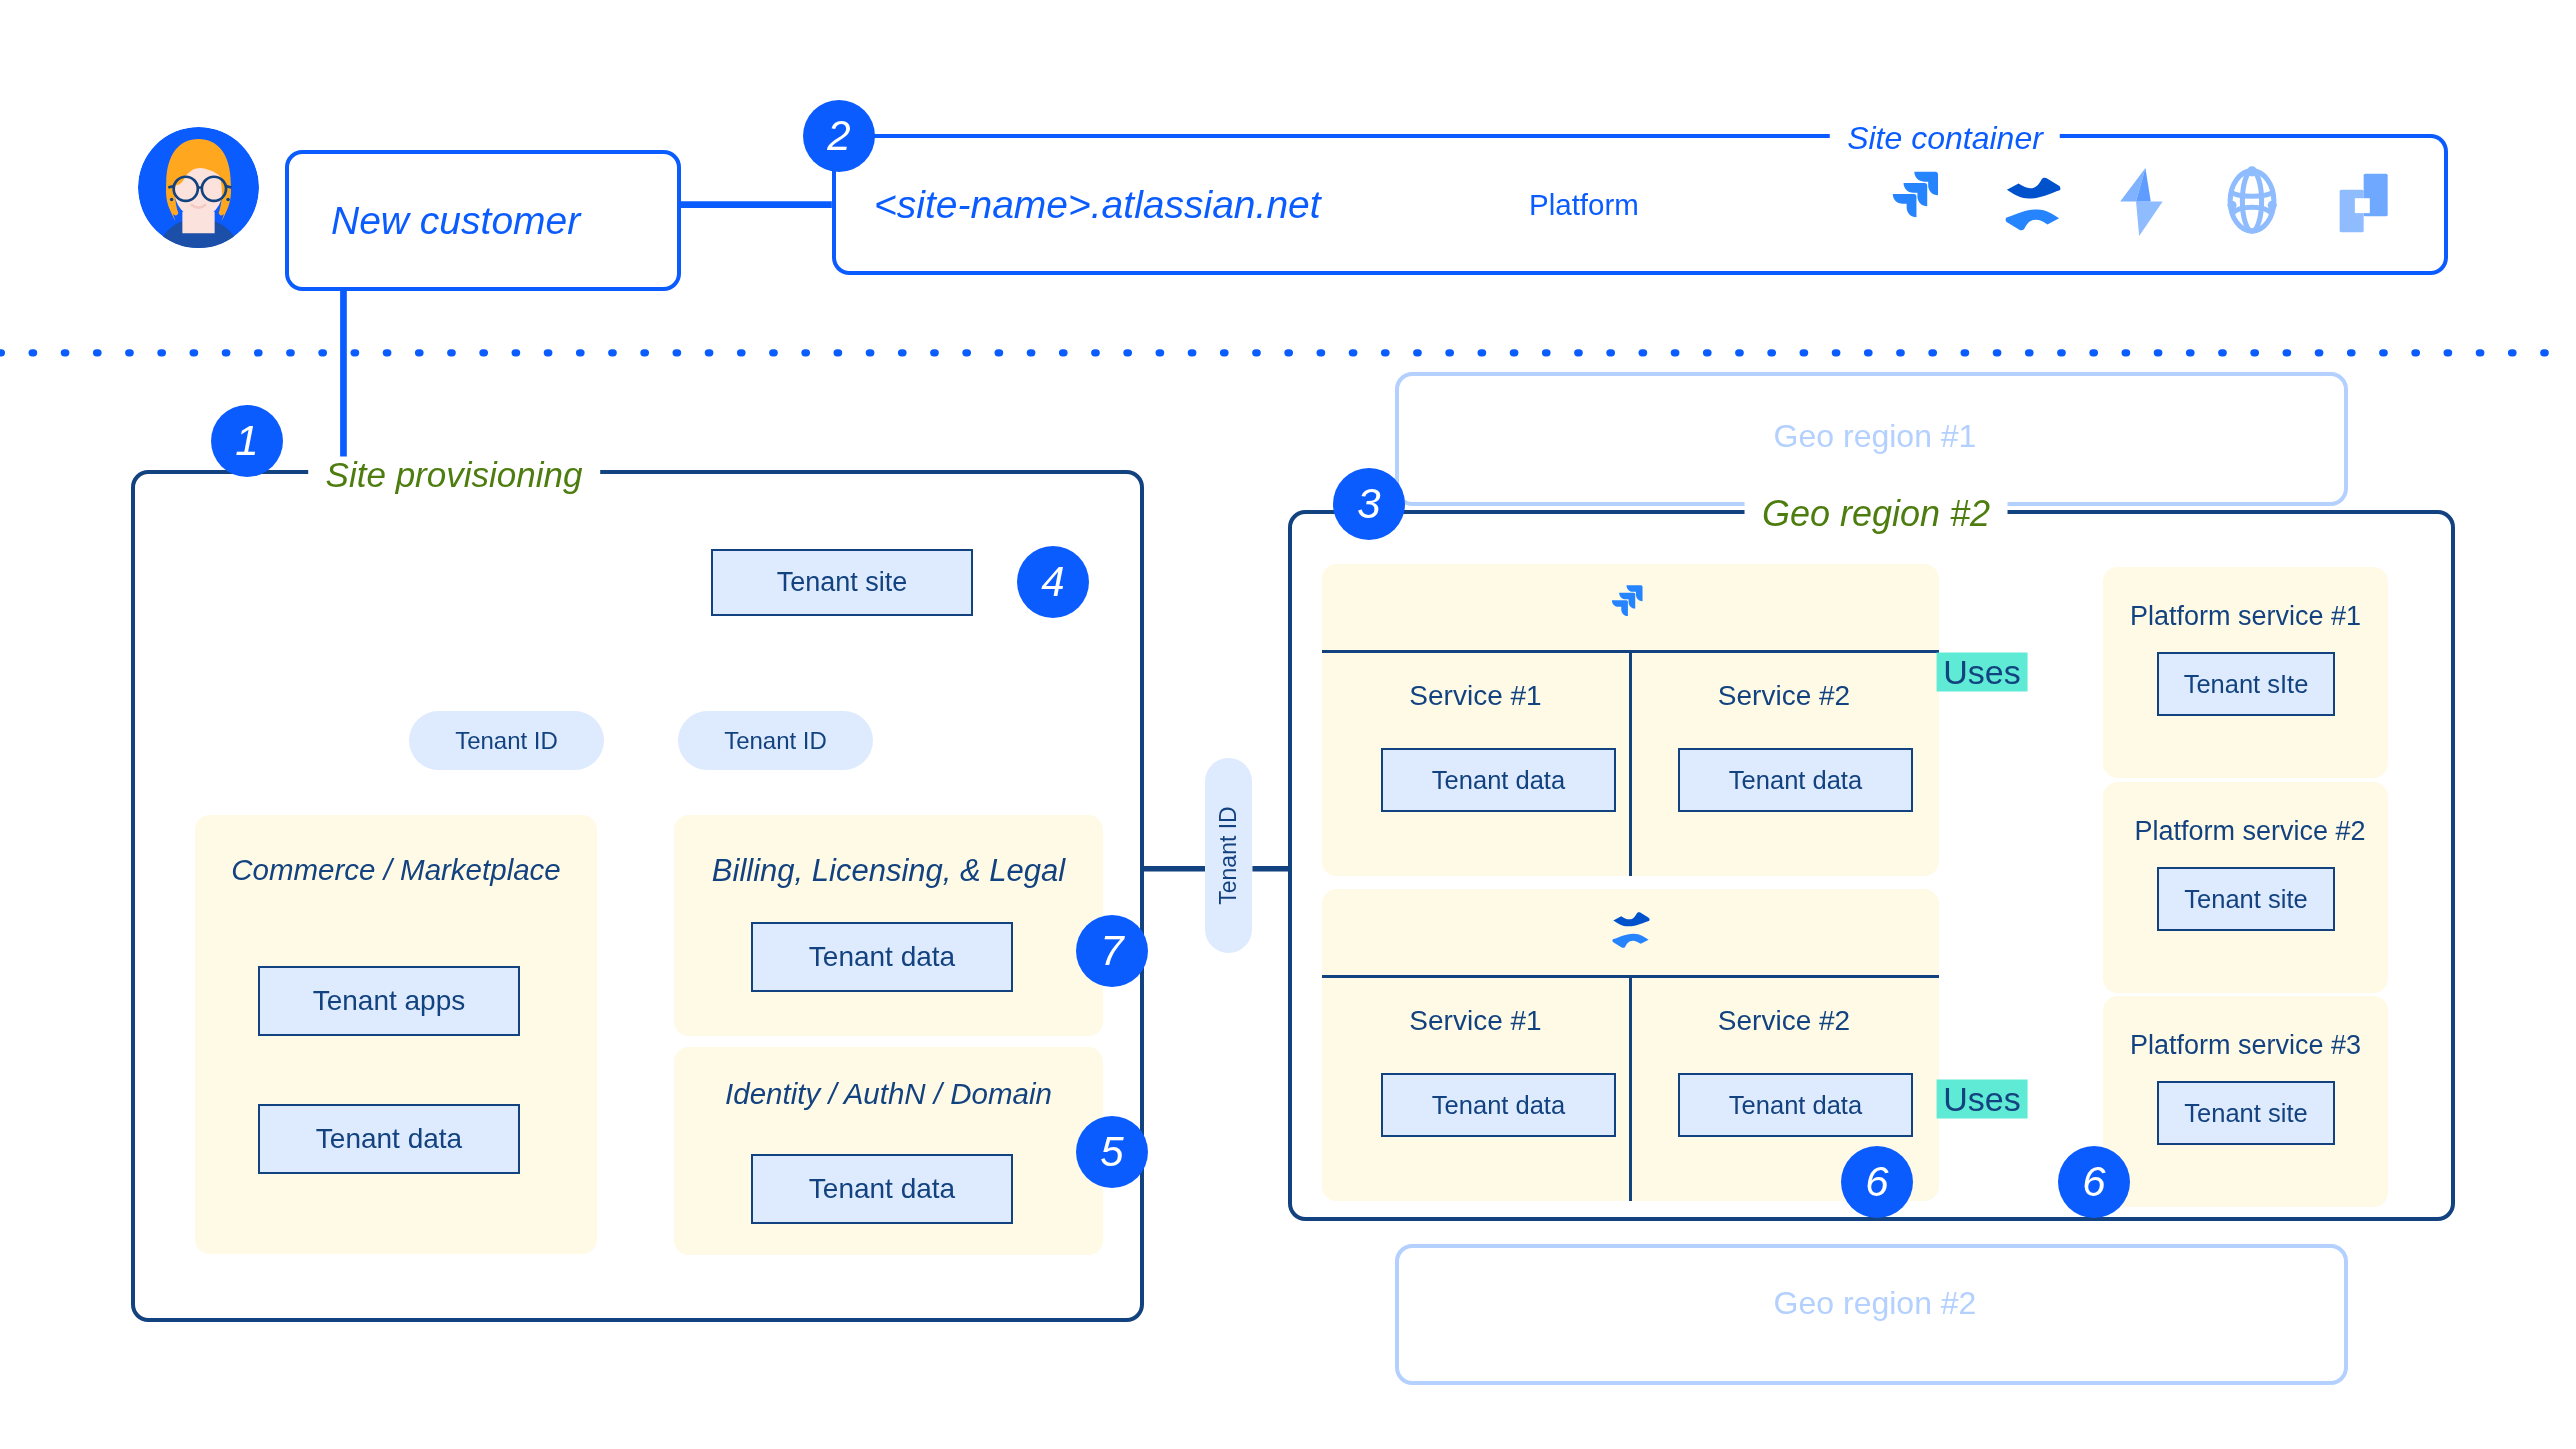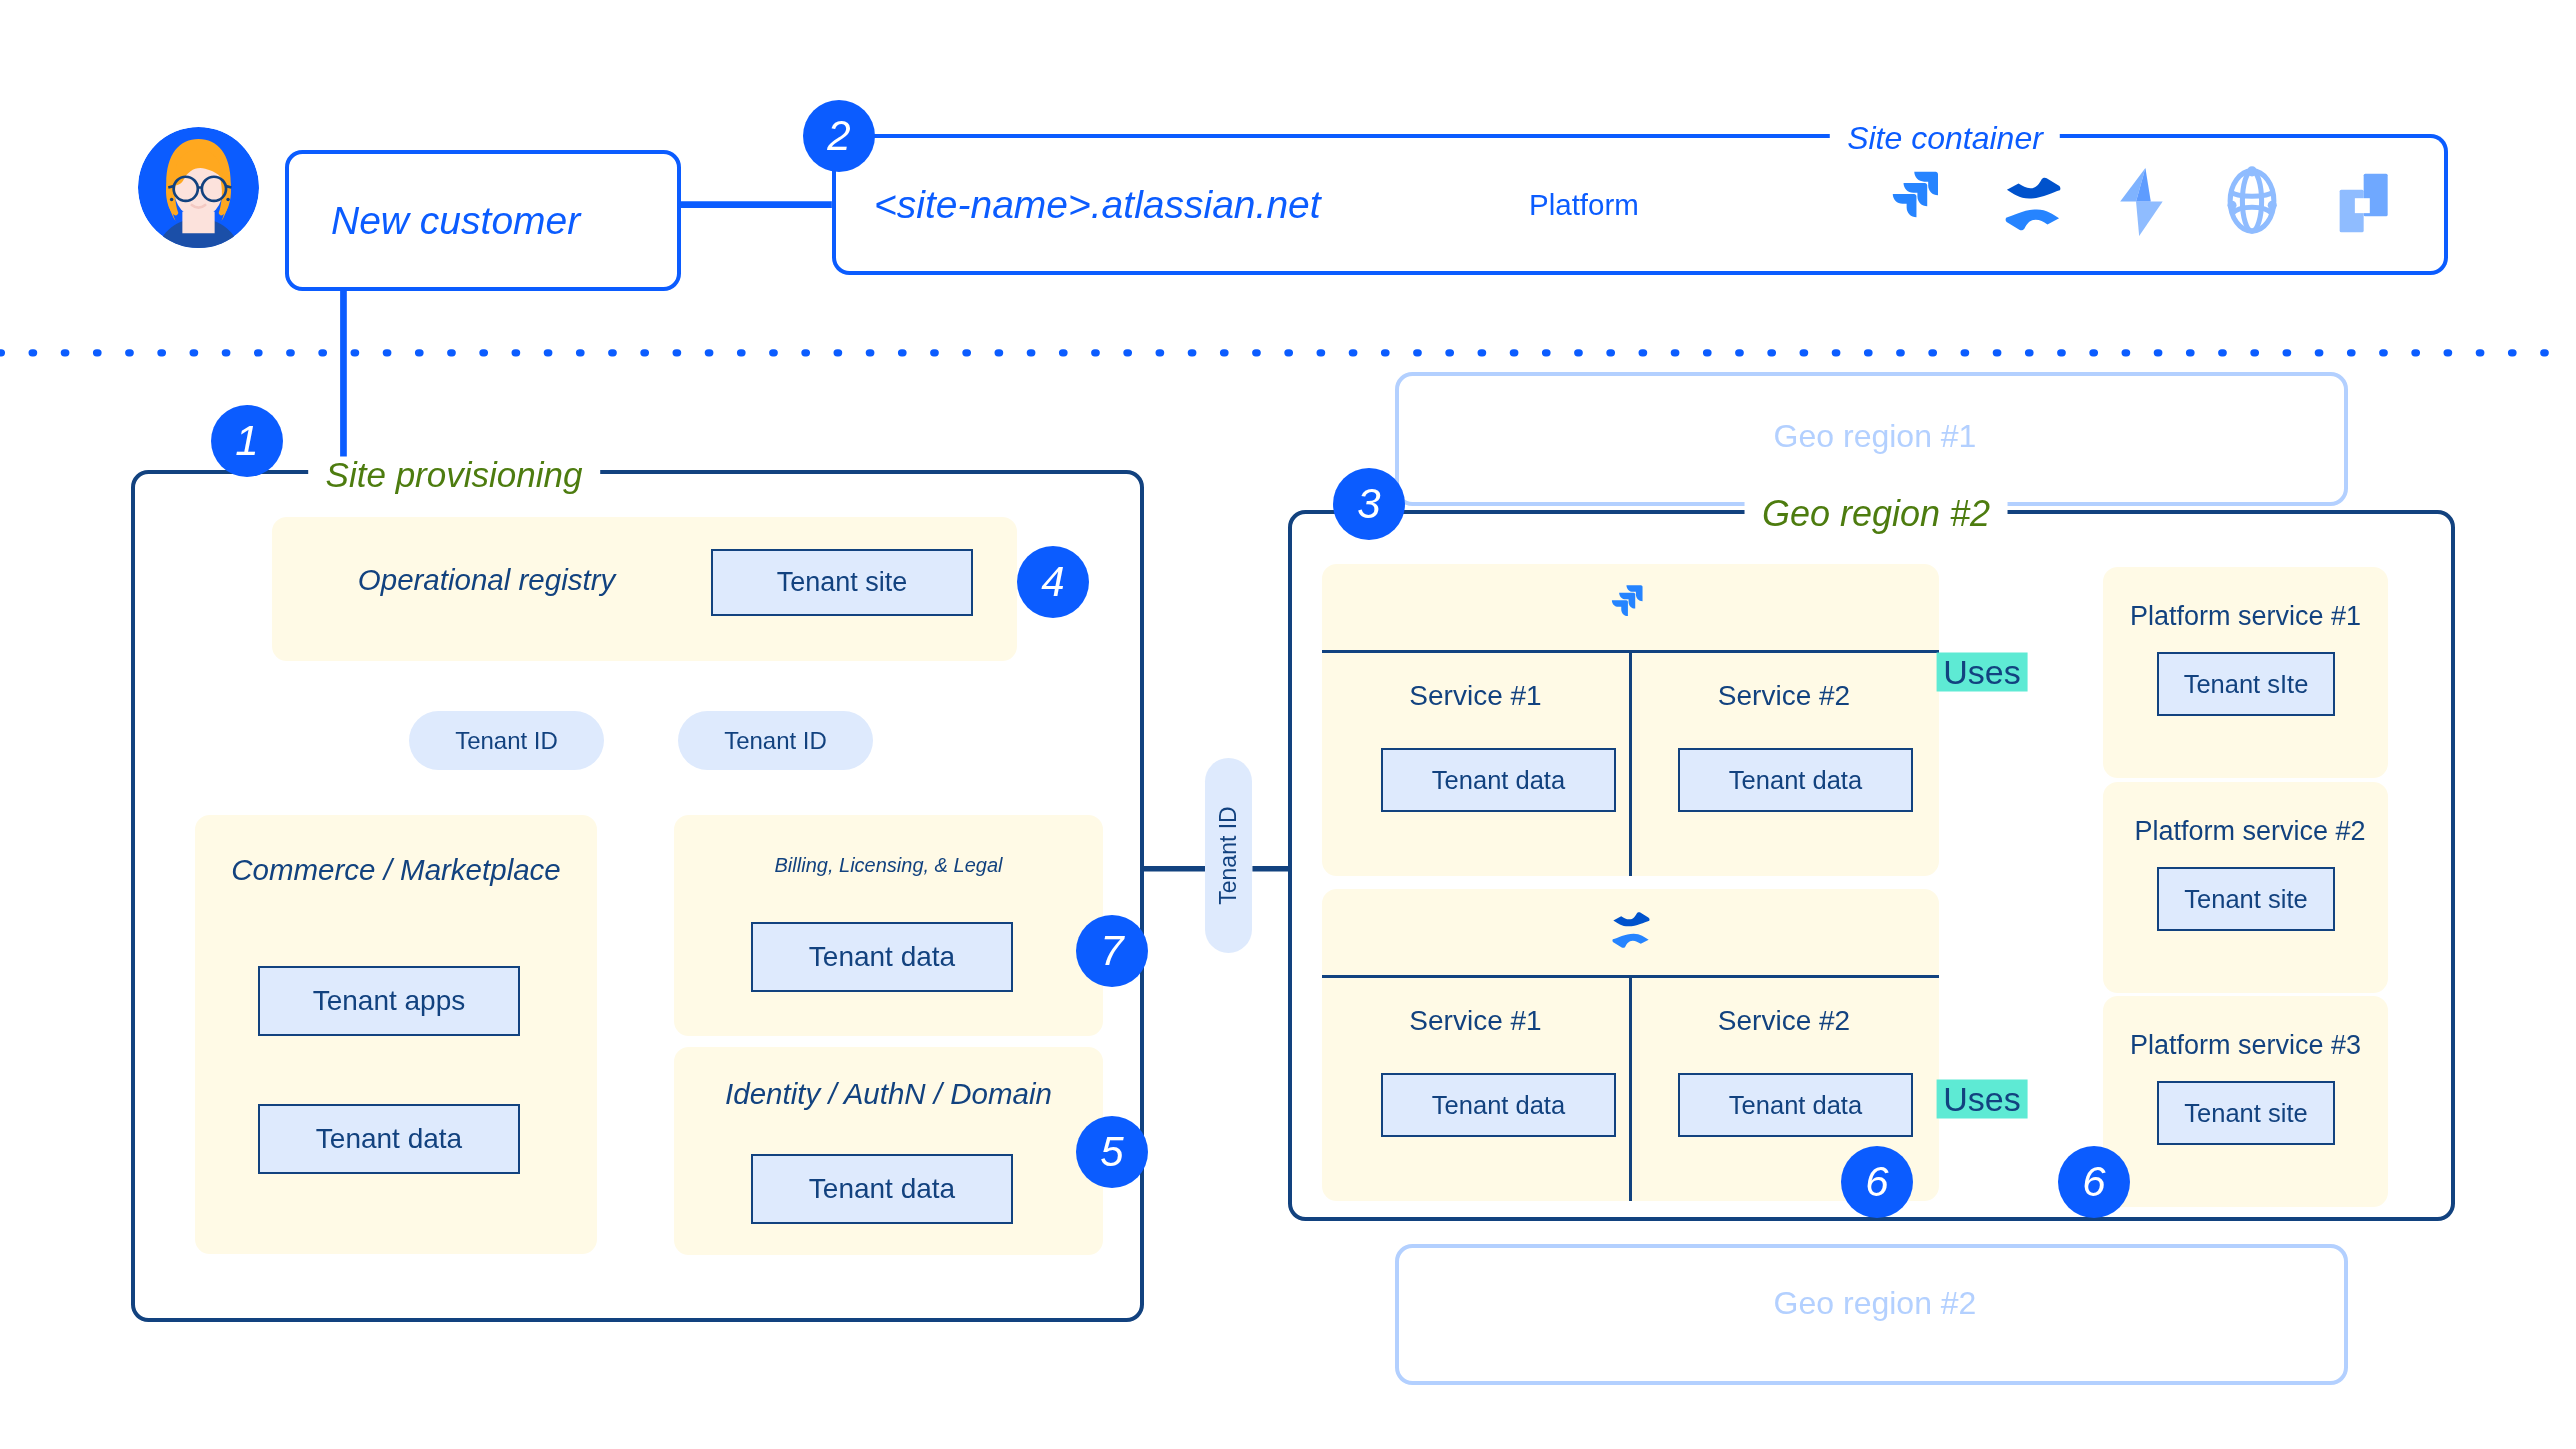--- a/index.html
+++ b/index.html
@@ -238,9 +238,6 @@
     <div class="panel-title navy" style="left:319px;top:0;font-size:35px;">Site provisioning</div>
   </div>
 
-  <div class="cream" style="left:272px;top:517px;width:745px;height:144px;">
-    <div class="cream-label" style="left:0;top:48px;width:429px;font-size:29.5px;">Operational registry</div>
-  </div>
   <div class="lbox" style="left:711px;top:549px;width:262px;height:67px;font-size:27px;">
     <span>Tenant site</span>
   </div>

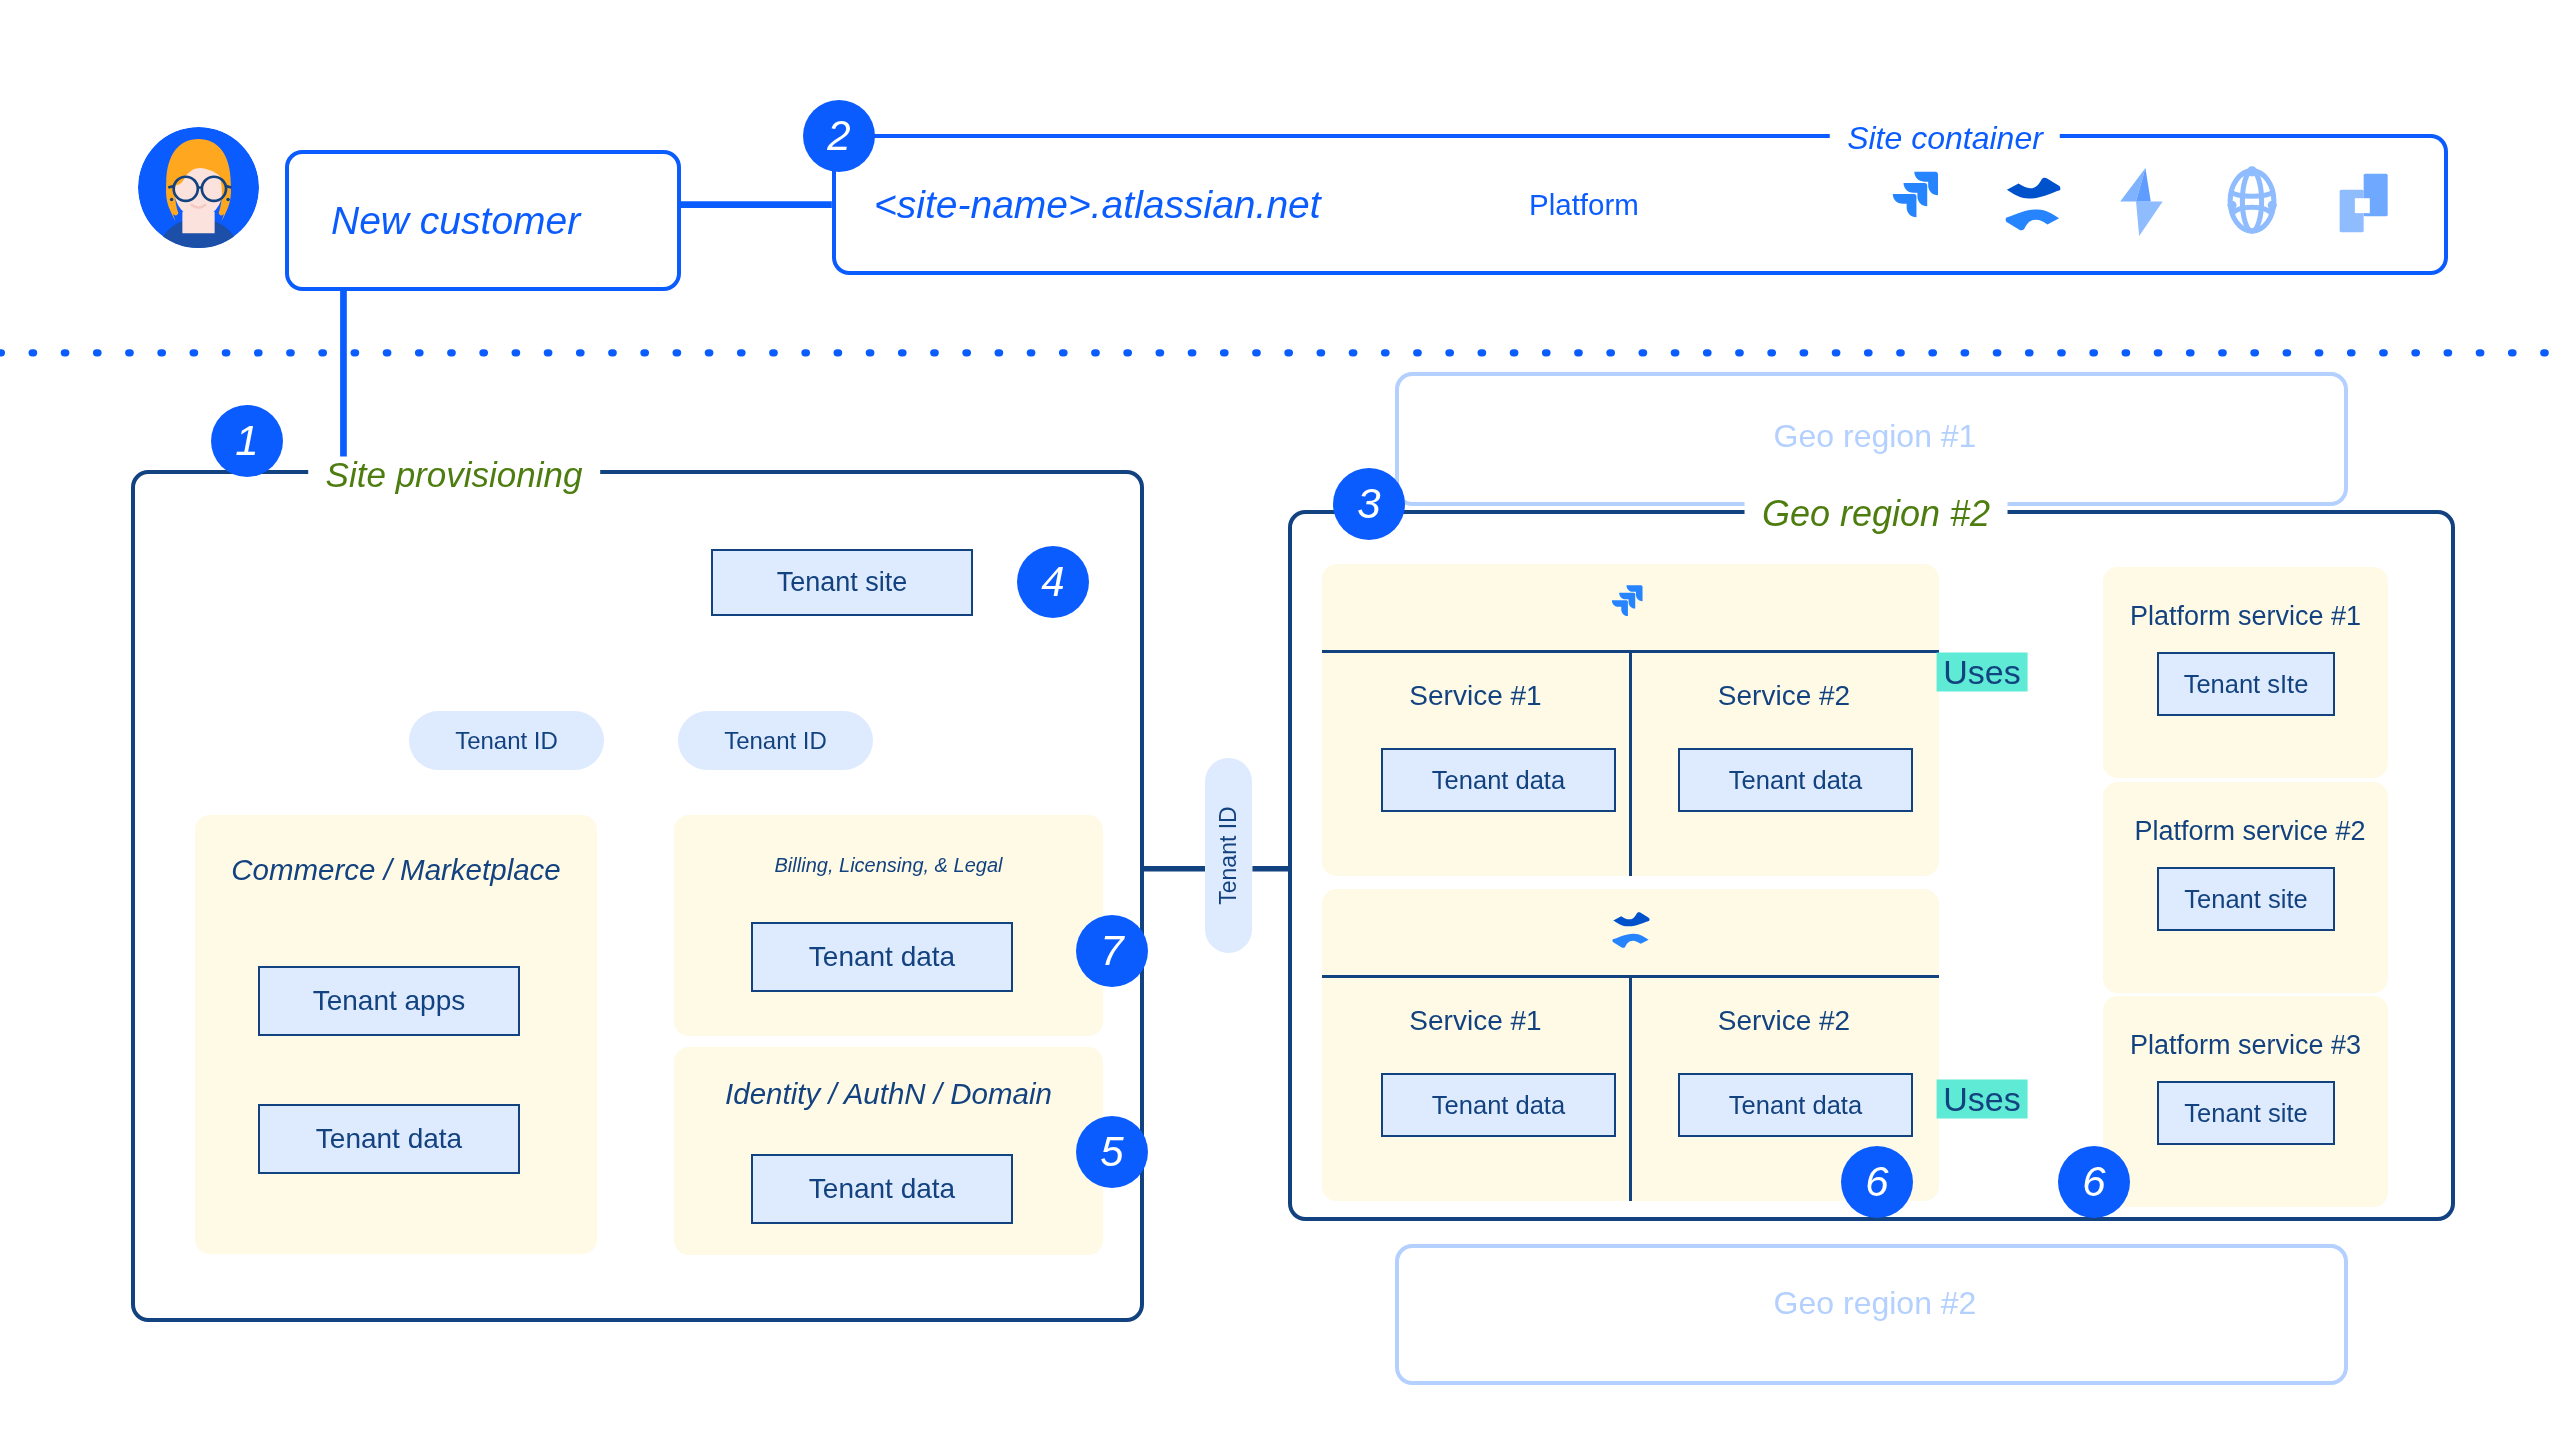--- a/index.html
+++ b/index.html
@@ -260,7 +260,7 @@
   </div>
 
   <div class="cream" style="left:674px;top:815px;width:429px;height:221px;">
-    <div class="cream-label" style="left:0;top:40px;font-size:20px;">Billing, Licensing, &amp; Legal</div>
+    <div class="cream-label" style="left:0;top:40px;font-size:31px;">Billing, Licensing, &amp; Legal</div>
   </div>
   <div class="lbox" style="left:751px;top:922px;width:262px;height:70px;font-size:28px;">
     <span>Tenant data</span>

